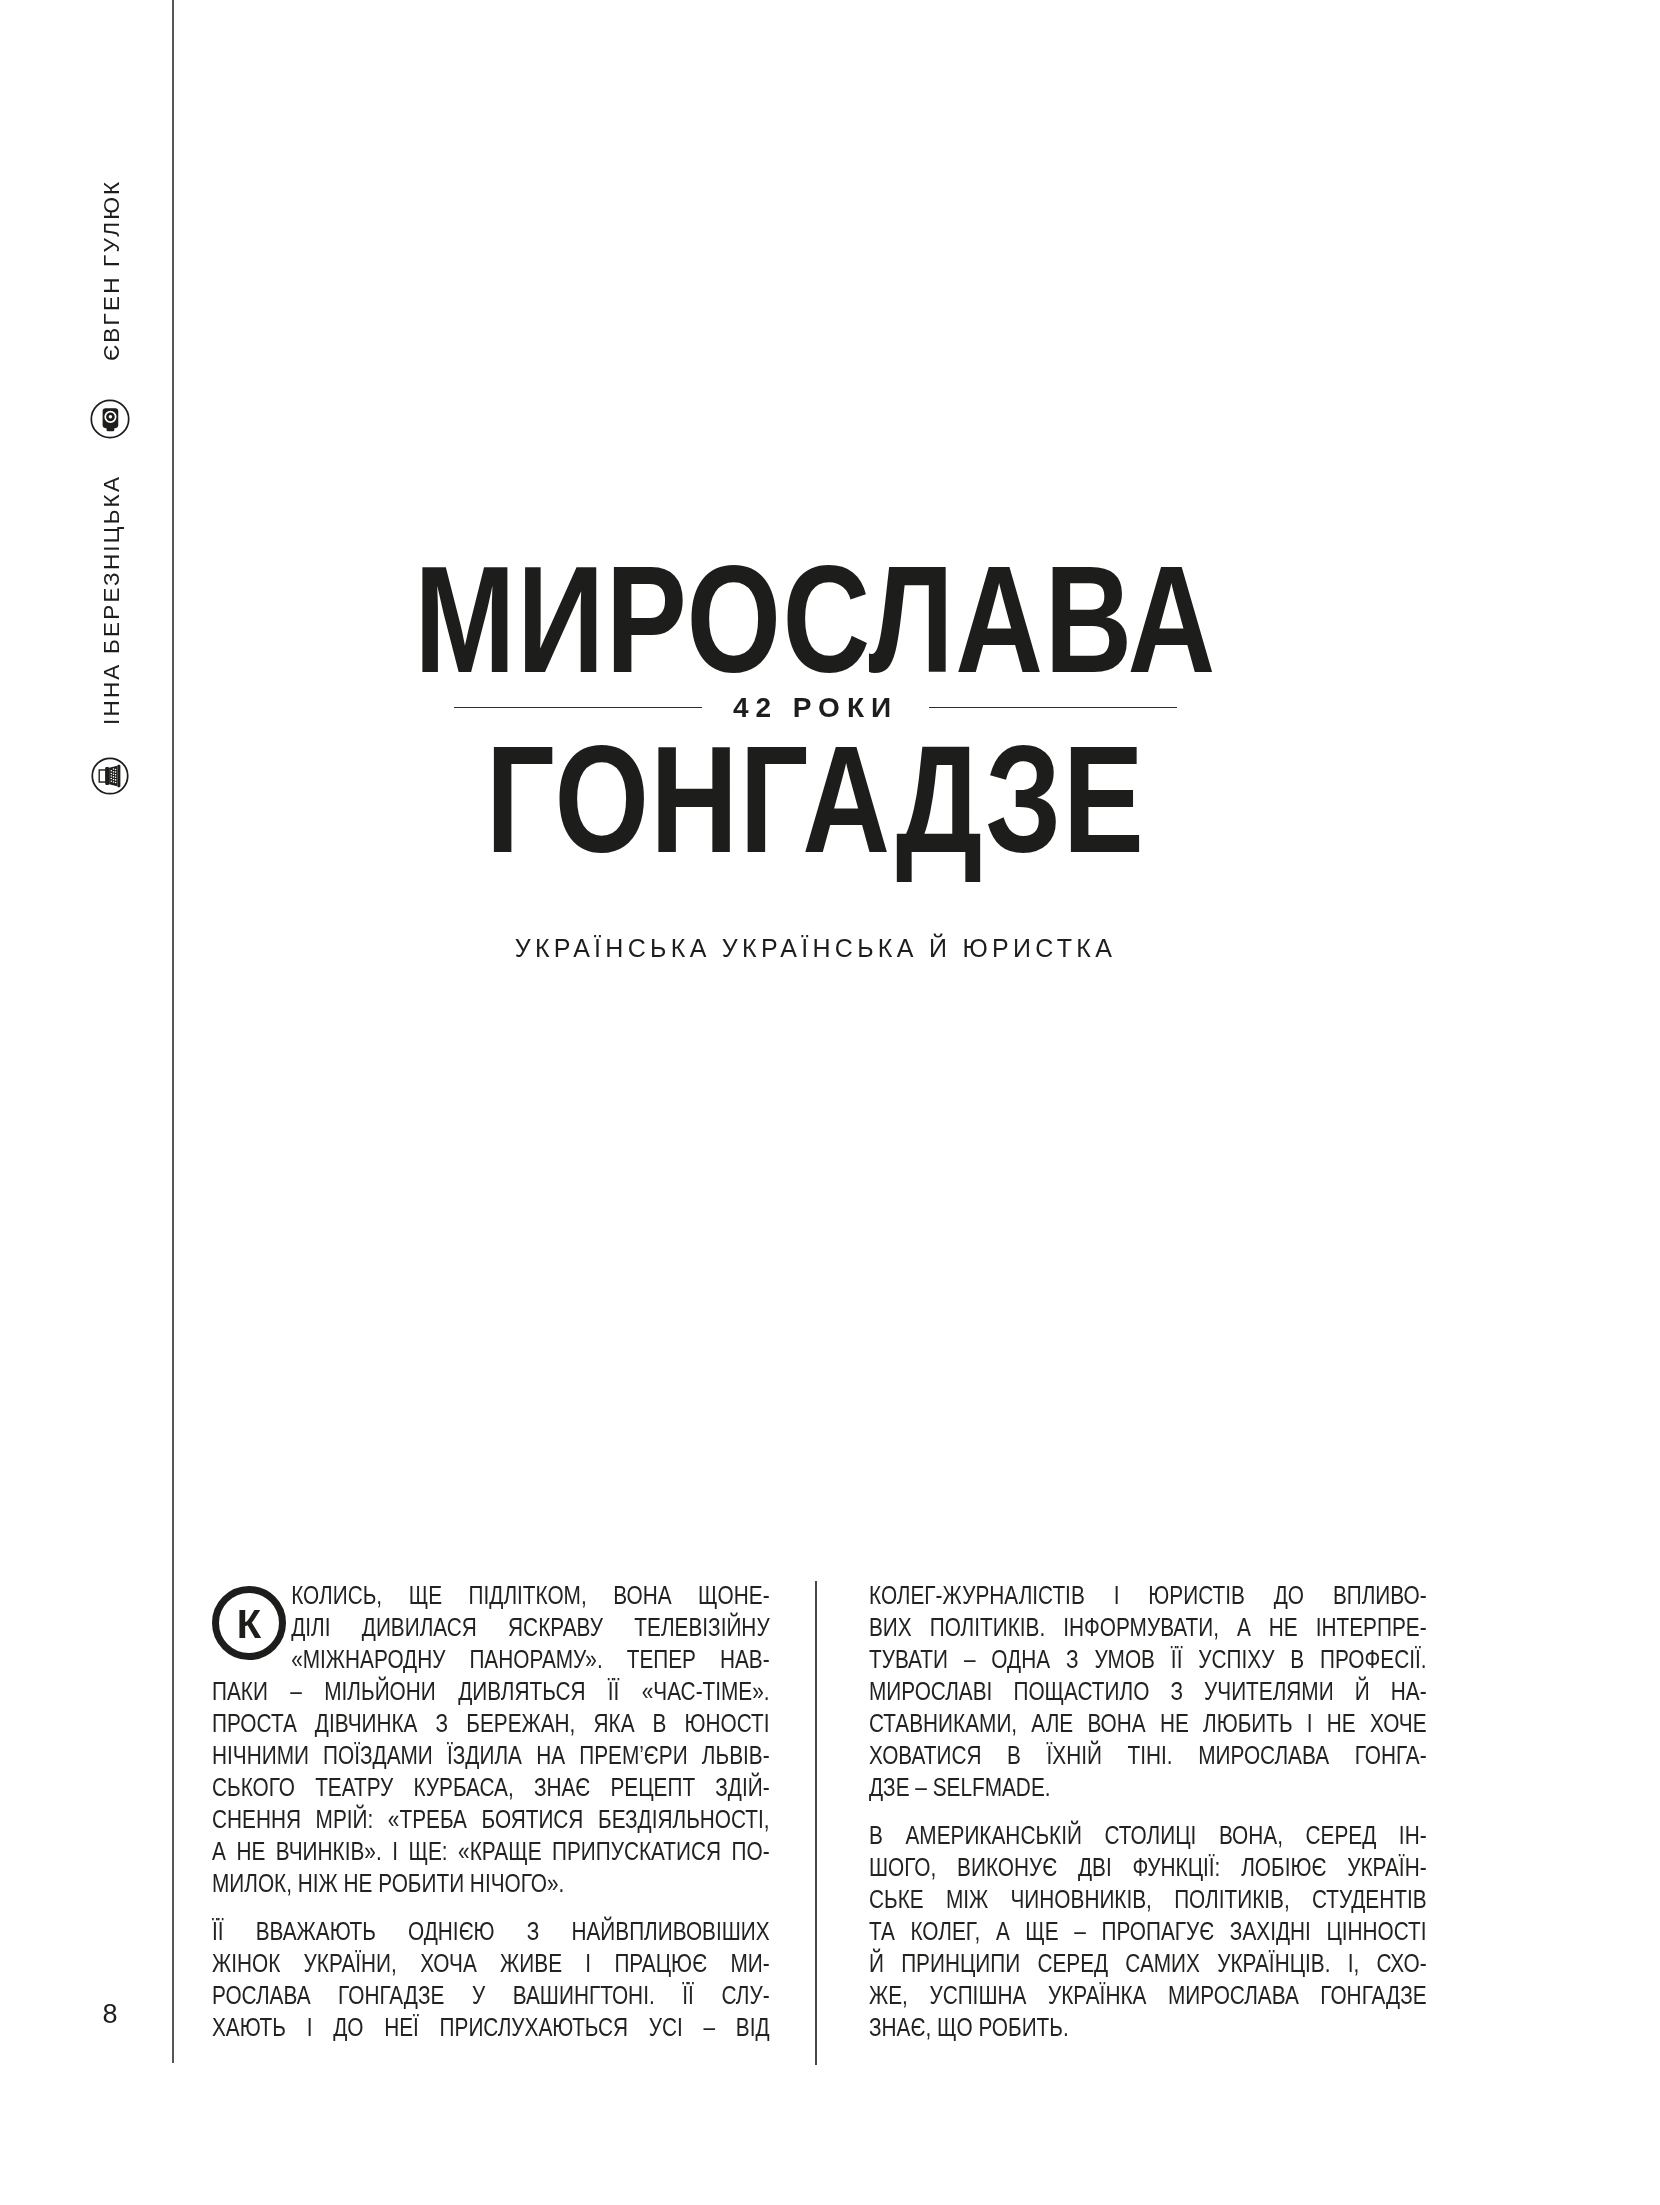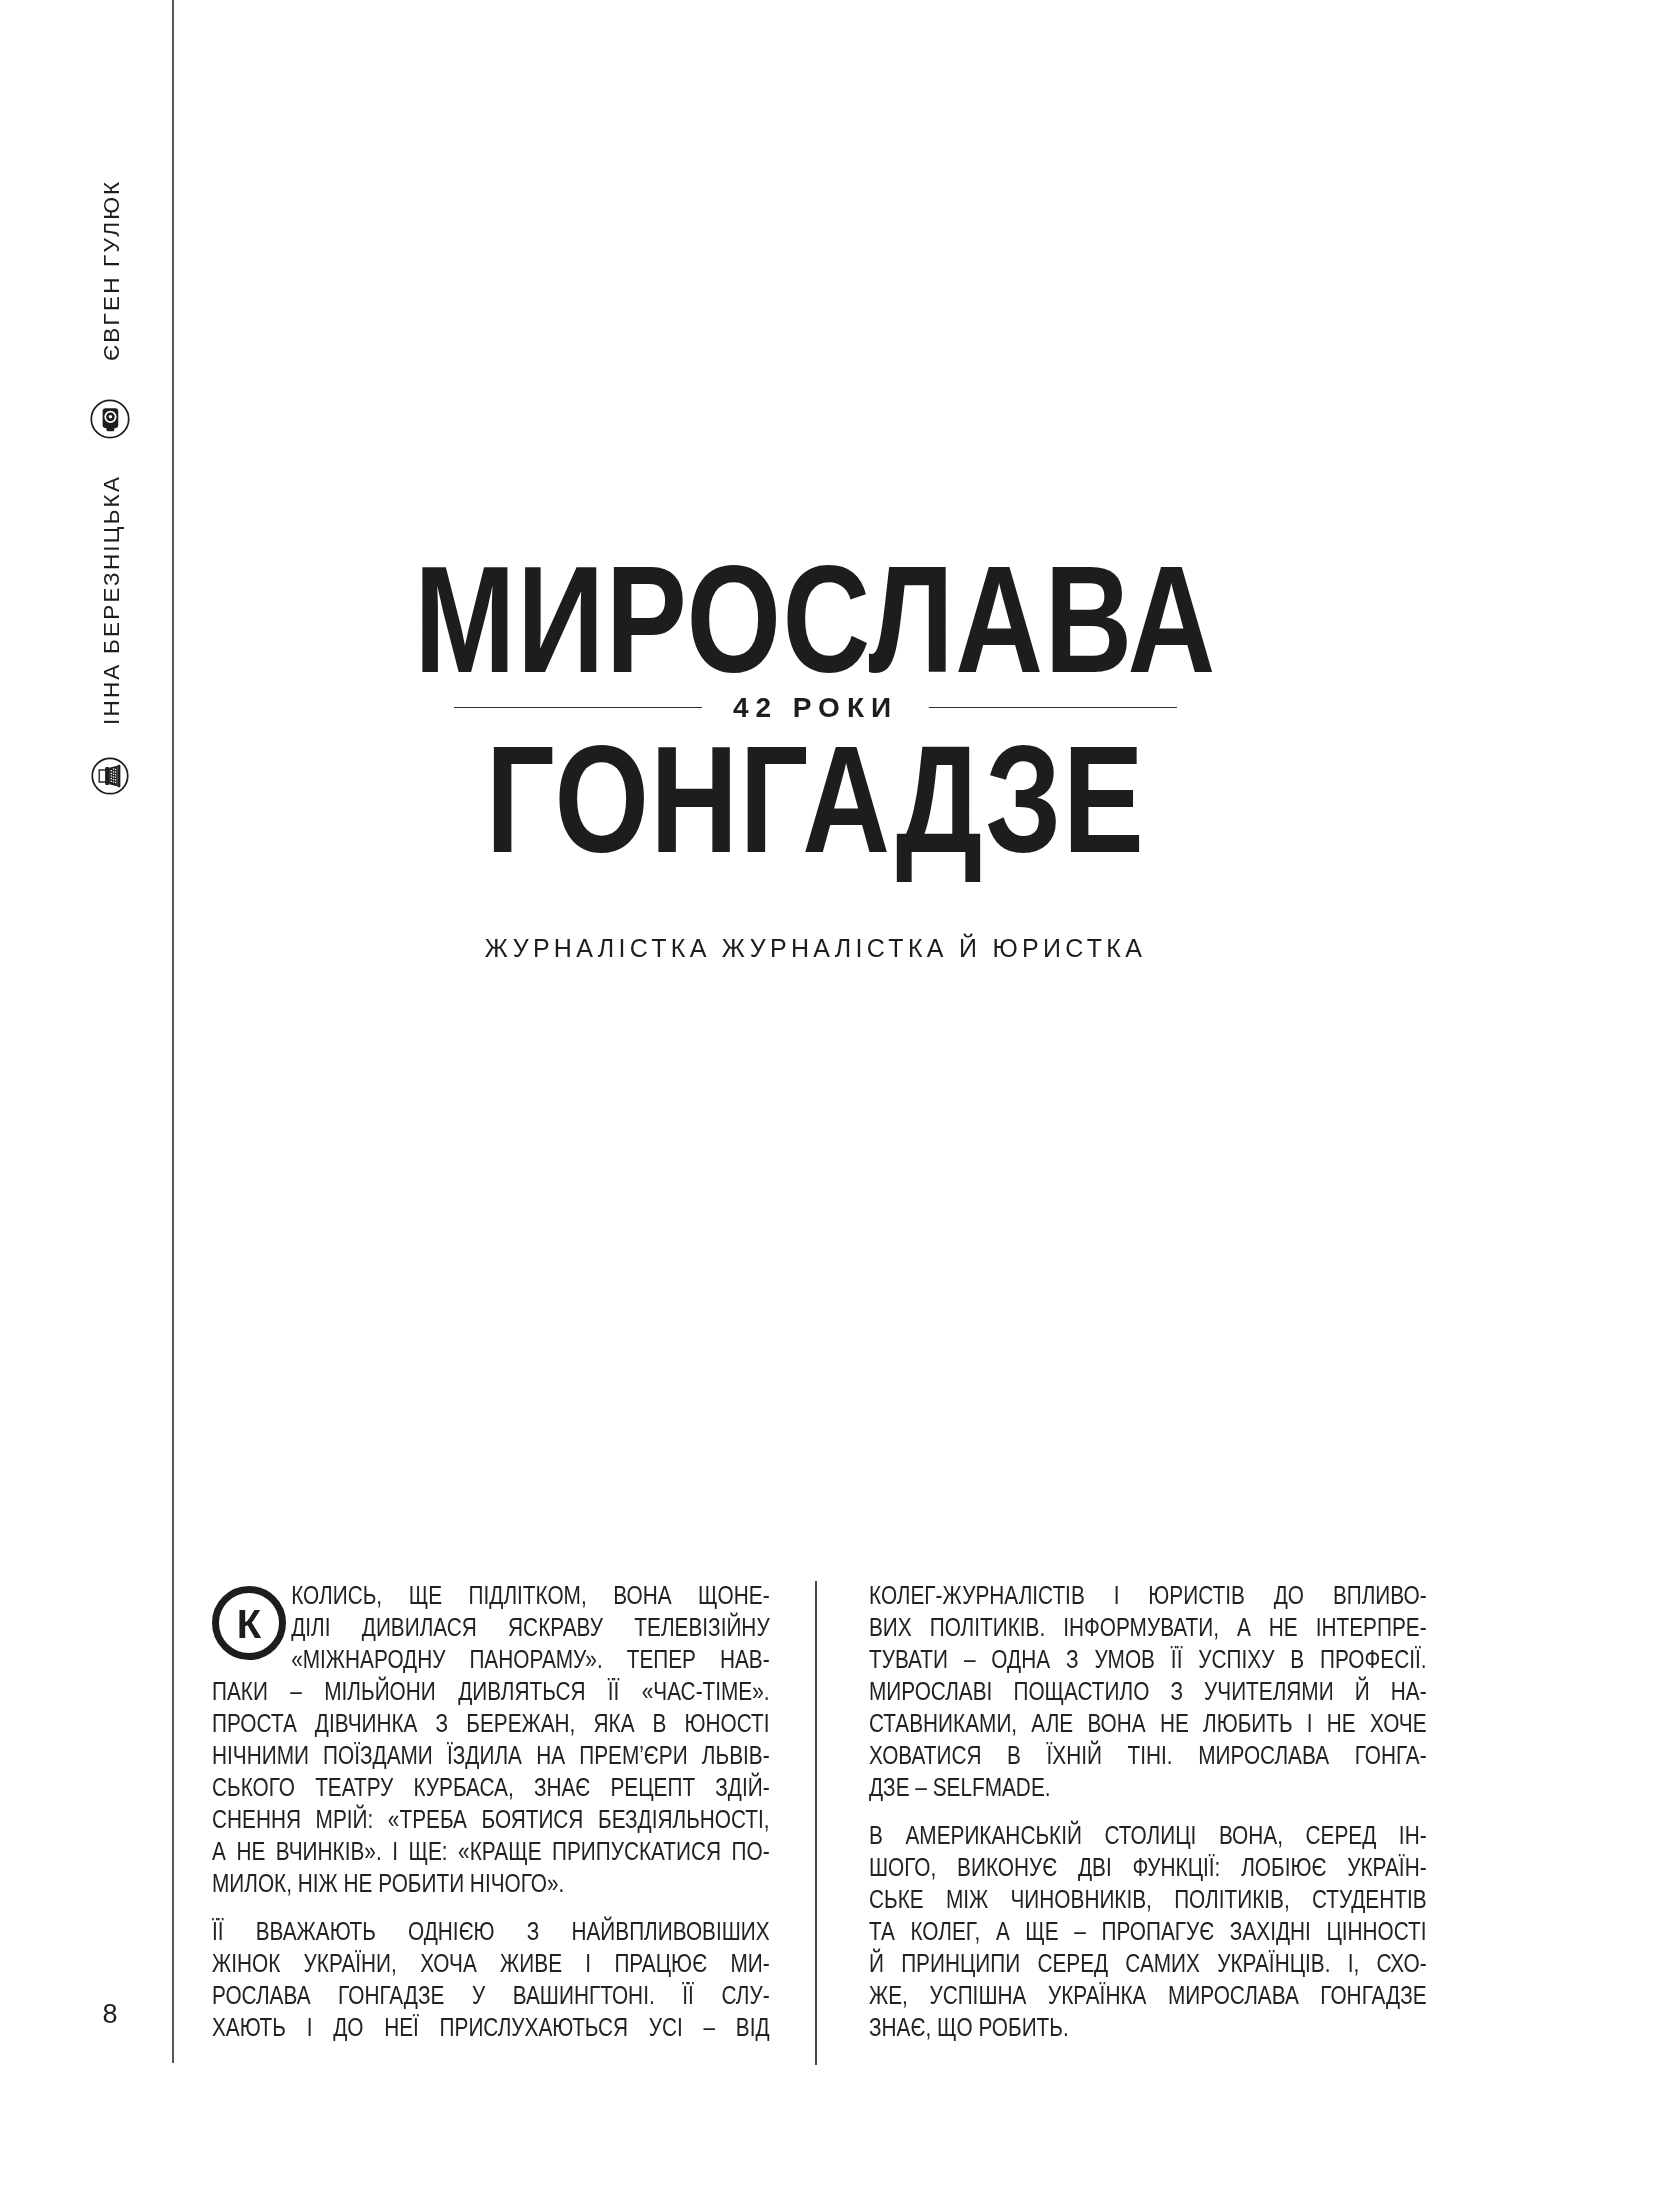--- a/index.html
+++ b/index.html
@@ -108,7 +108,7 @@
       <div class="age-dash"></div>
     </div>
     <h1 class="big-title t2">ГОНГАДЗЕ</h1>
-    <div class="subtitle">ЖУРНАЛІСТКА ЖУРНАЛІСТКА Й ЮРИСТКА</div>
+    <div class="subtitle">УКРАЇНСЬКА УКРАЇНСЬКА Й ЮРИСТКА</div>
   </div>
 
   <div class="rule rule-mid"></div>

